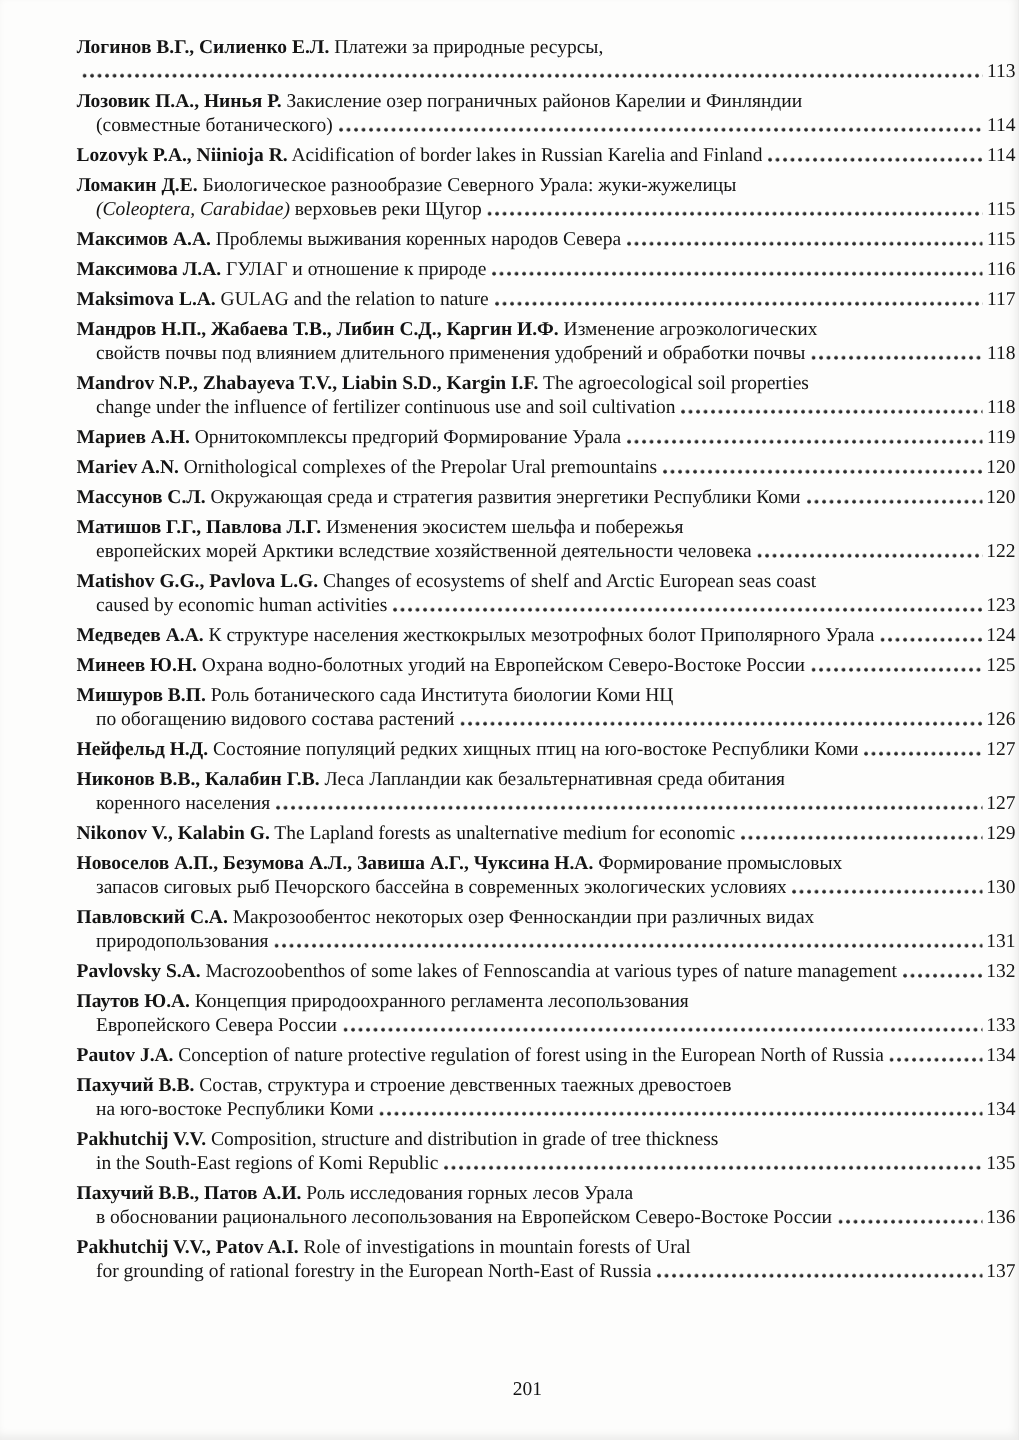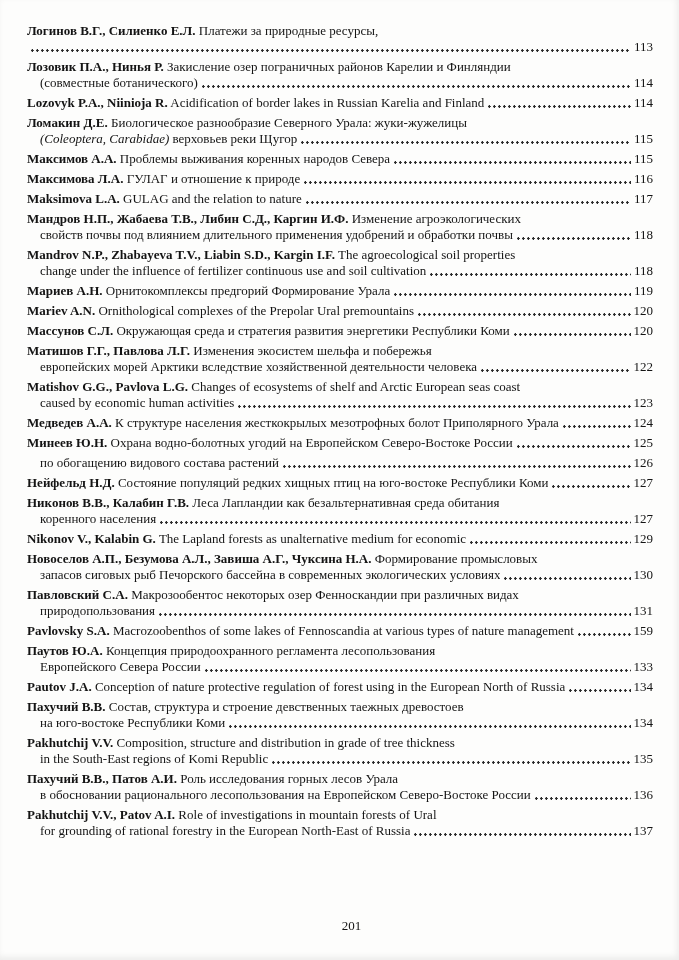--- a/index.html
+++ b/index.html
@@ -27,6 +27,7 @@
     align-items: baseline;
     line-height: 16px;
     width: 100%;
+    margin-left: 24px;
   }
   .line .txt {
     flex: 0 1 auto;

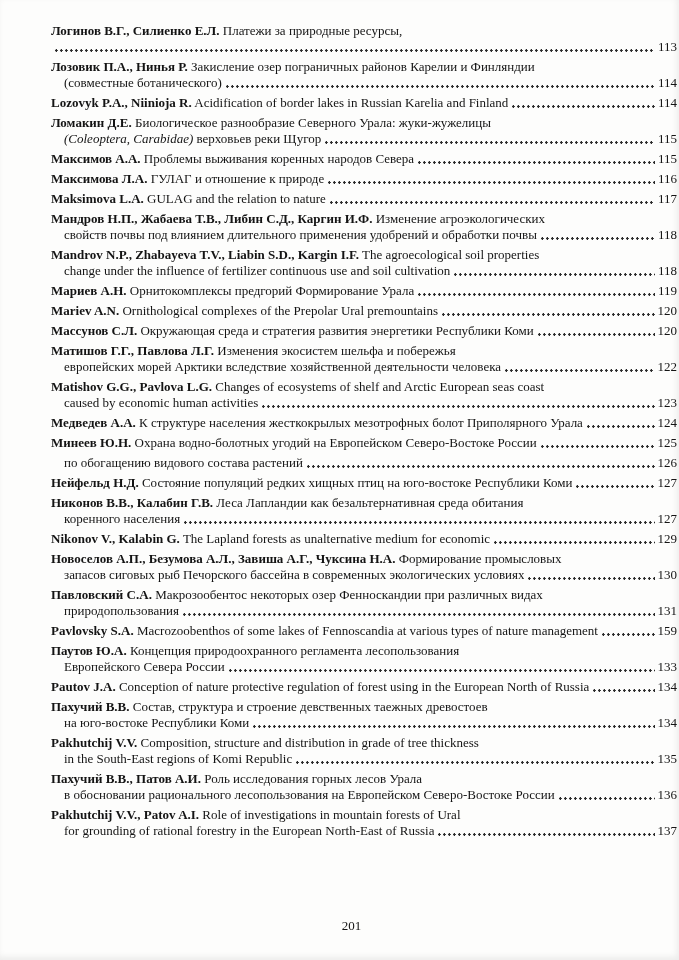--- a/index.html
+++ b/index.html
@@ -201,6 +201,9 @@
         </div>
       </div>
       <div class="entry">
+        <div class="line first">
+          <span class="txt"><span class="authors">Мишуров В.П.</span> <span class="seg">Роль ботанического сада Института биологии Коми НЦ</span></span>
+        </div>
         <div class="line cont last">
           <span class="txt"><span class="seg">по обогащению видового состава растений</span></span>
           <span class="leader"></span>

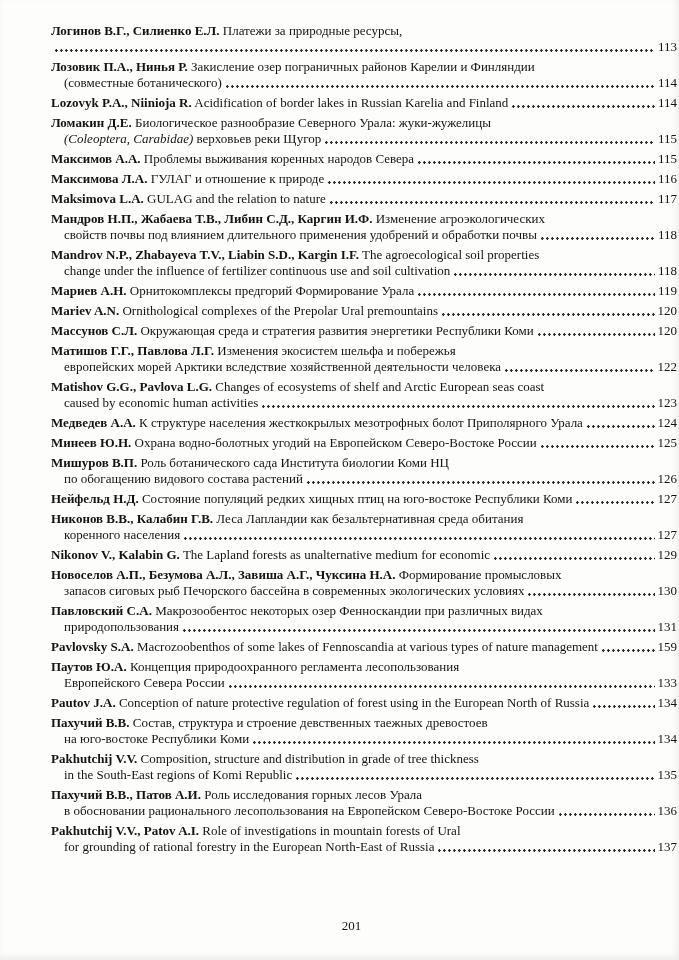--- a/index.html
+++ b/index.html
@@ -258,7 +258,7 @@
         <div class="line first last">
           <span class="txt"><span class="authors">Pavlovsky S.A.</span> <span class="seg">Macrozoobenthos of some lakes of Fennoscandia at various types of nature management</span></span>
           <span class="leader"></span>
-          <span class="pageno">159</span>
+          <span class="pageno">132</span>
         </div>
       </div>
       <div class="entry">

